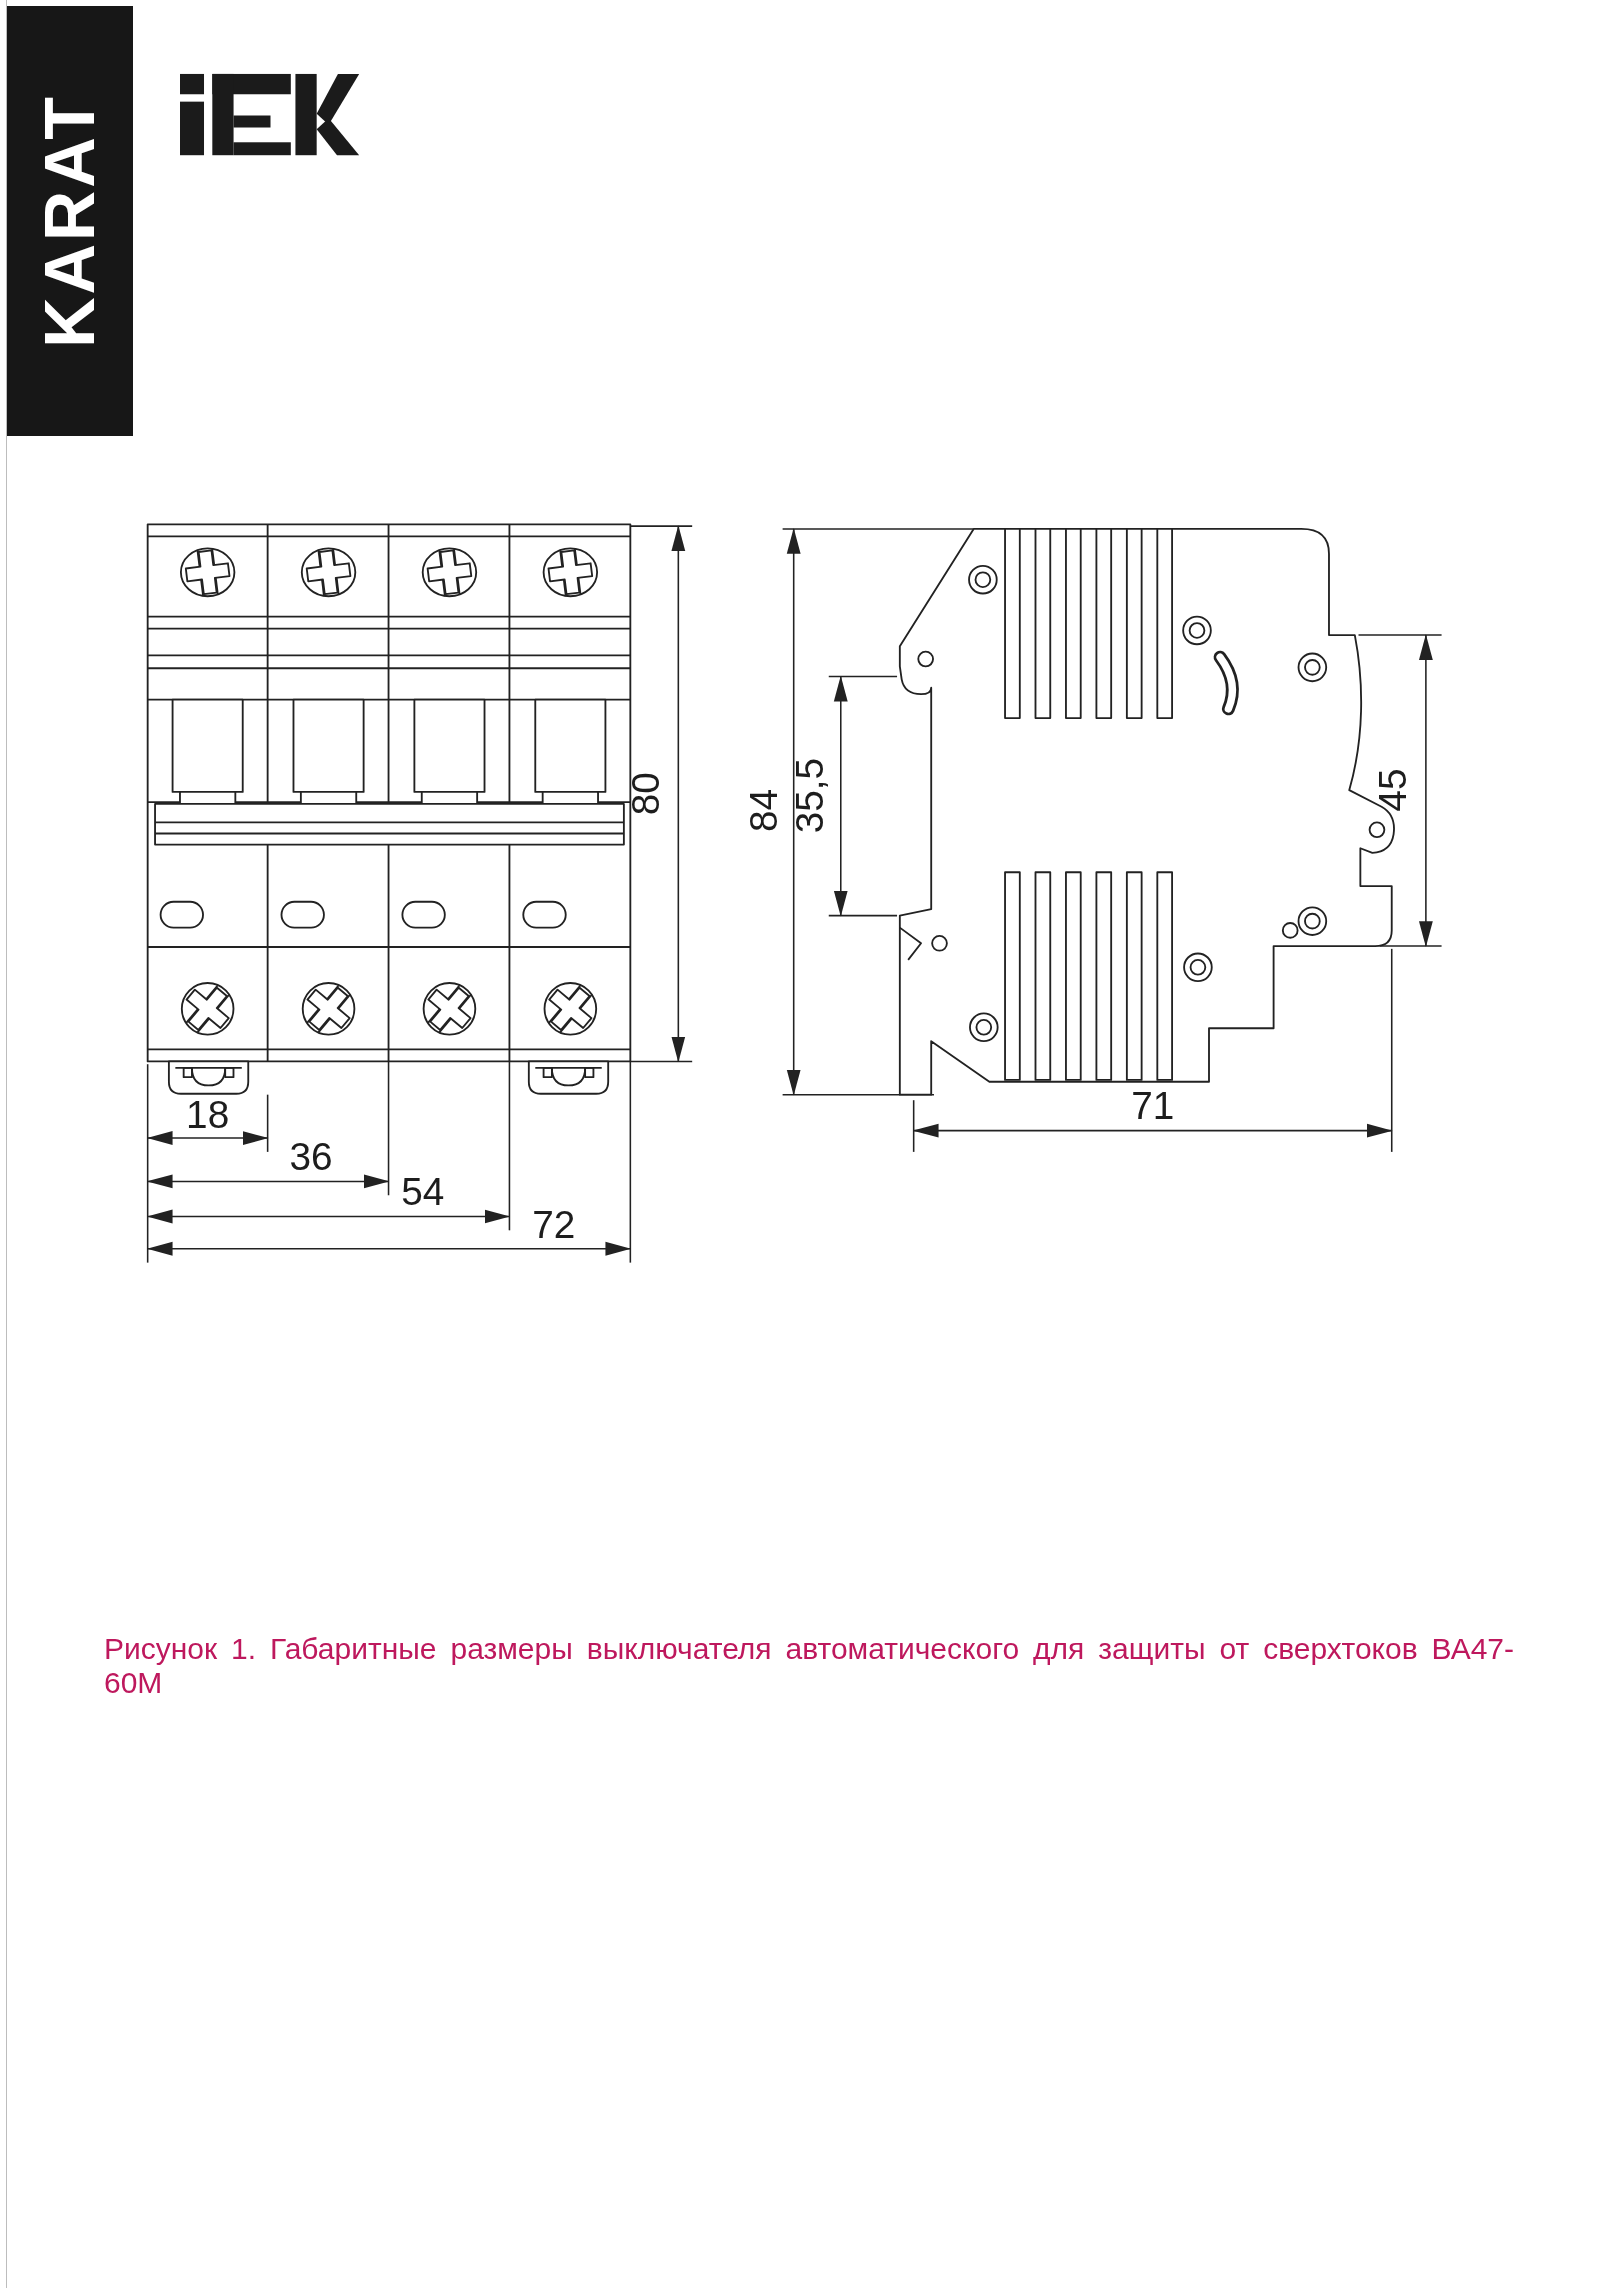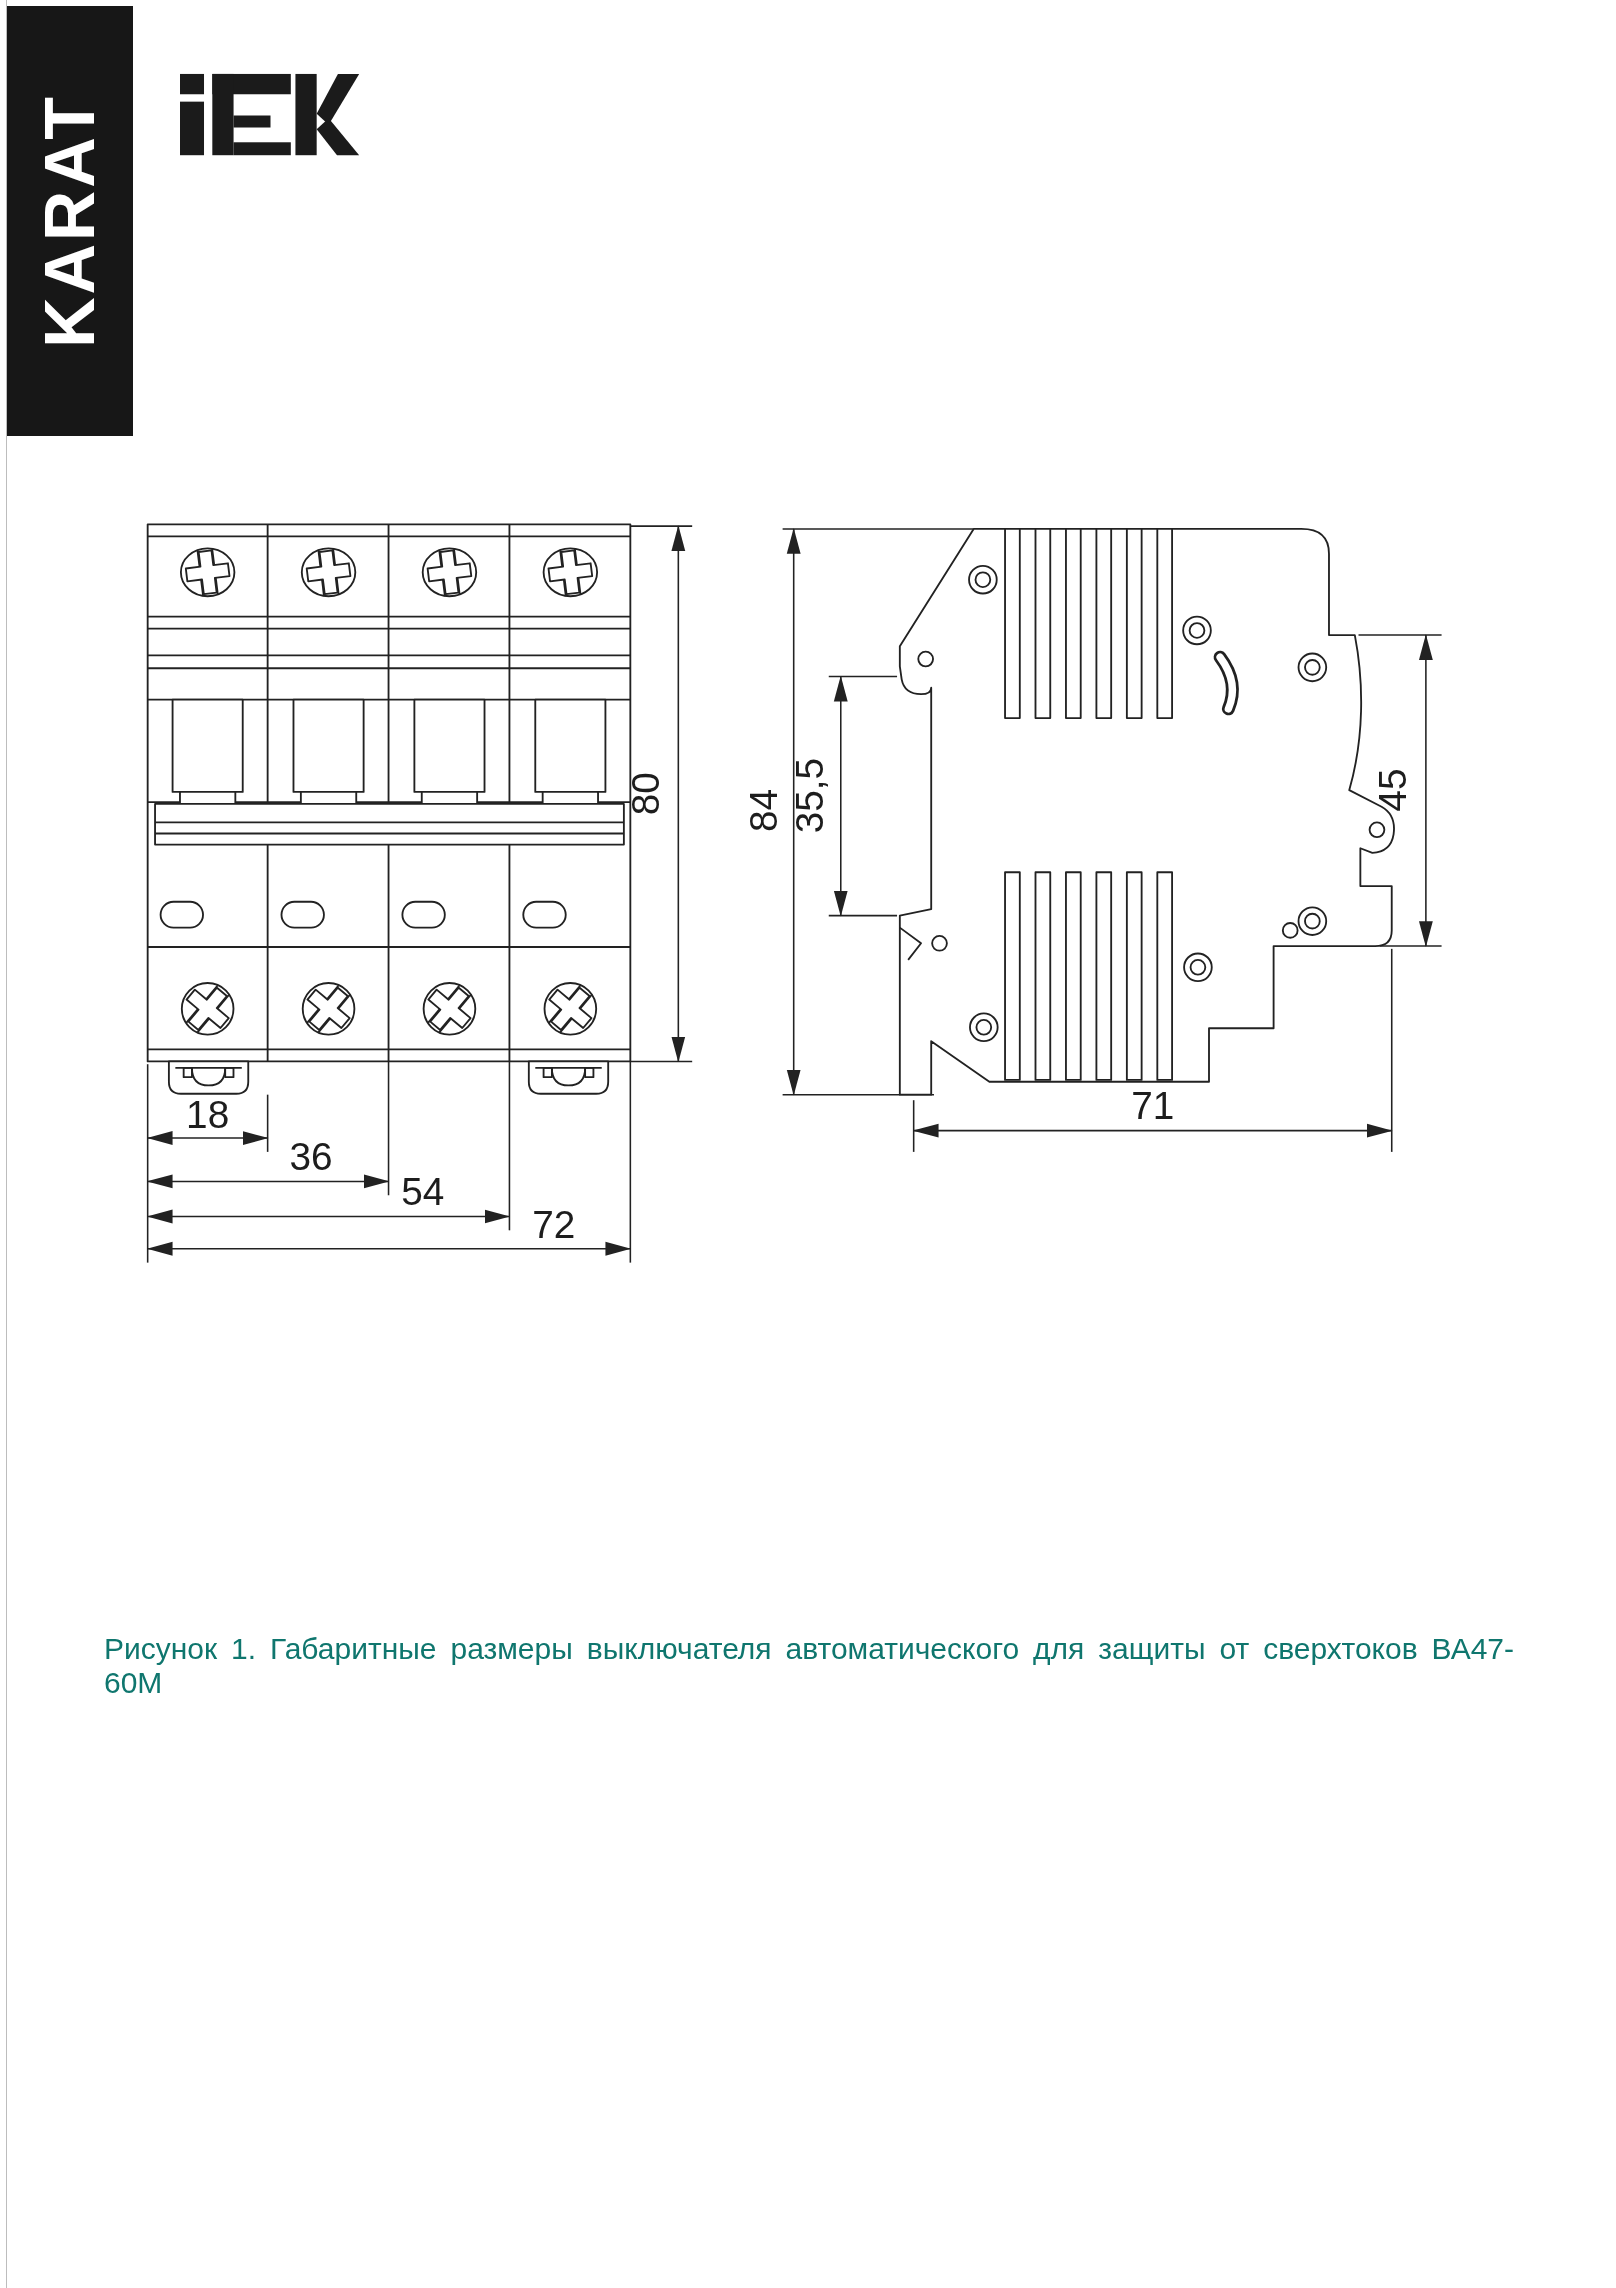--- a/index.html
+++ b/index.html
@@ -30,7 +30,7 @@
   .art{position:absolute;left:0;top:0;}
   .caption{
     position:absolute;left:104px;top:1632px;width:1410px;
-    font-size:30px;color:#0f766e;
+    font-size:30px;color:#be185d;
     text-align:justify;text-align-last:justify;
     font-family:"Liberation Sans",sans-serif;
   }

